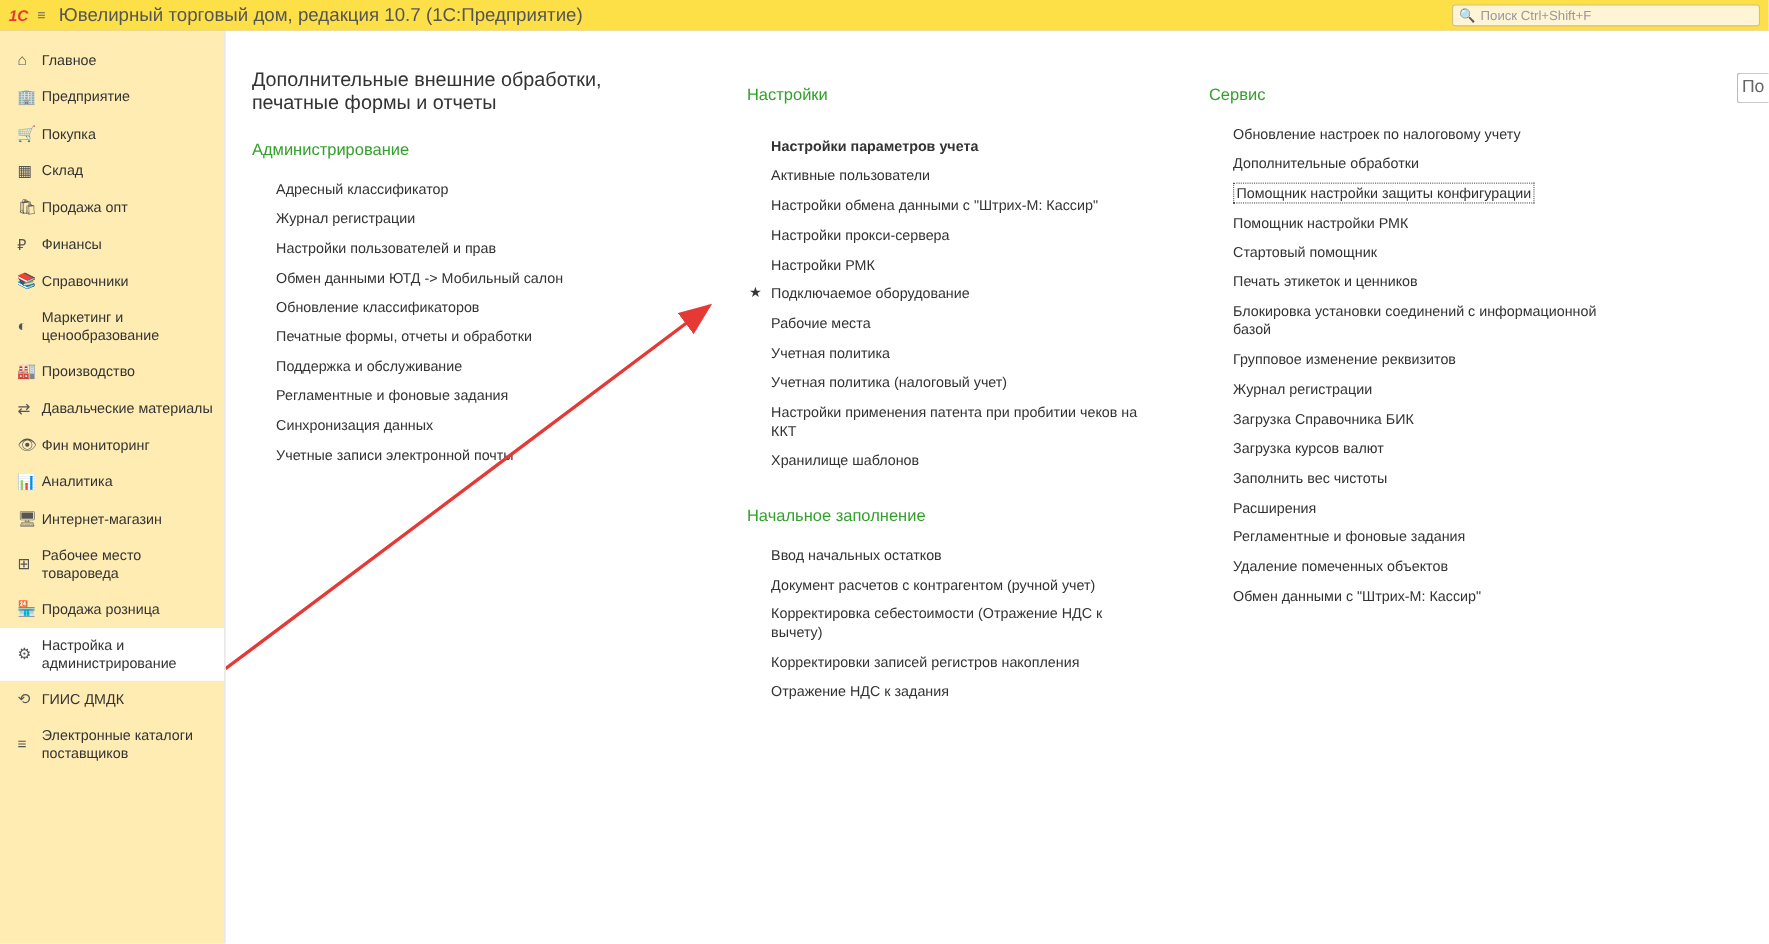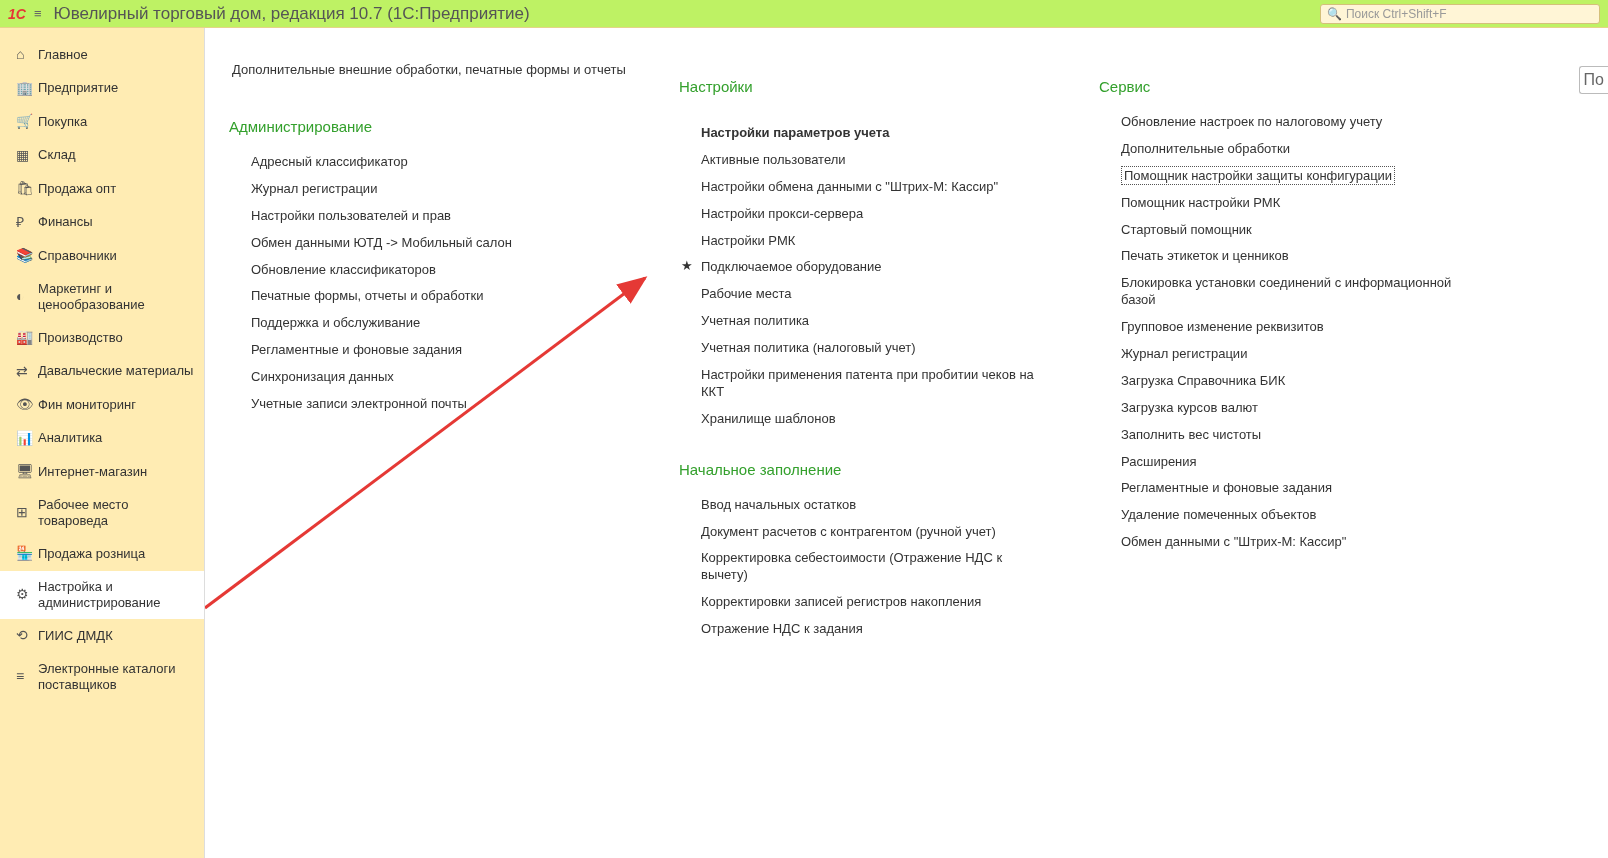--- a/index.html
+++ b/index.html
@@ -11,7 +11,7 @@
       overflow: hidden;
     }
     .top-bar {
-      background: #bef264;
+      background: #fde047;
       height: 28px;
       display: flex;
       align-items: center;

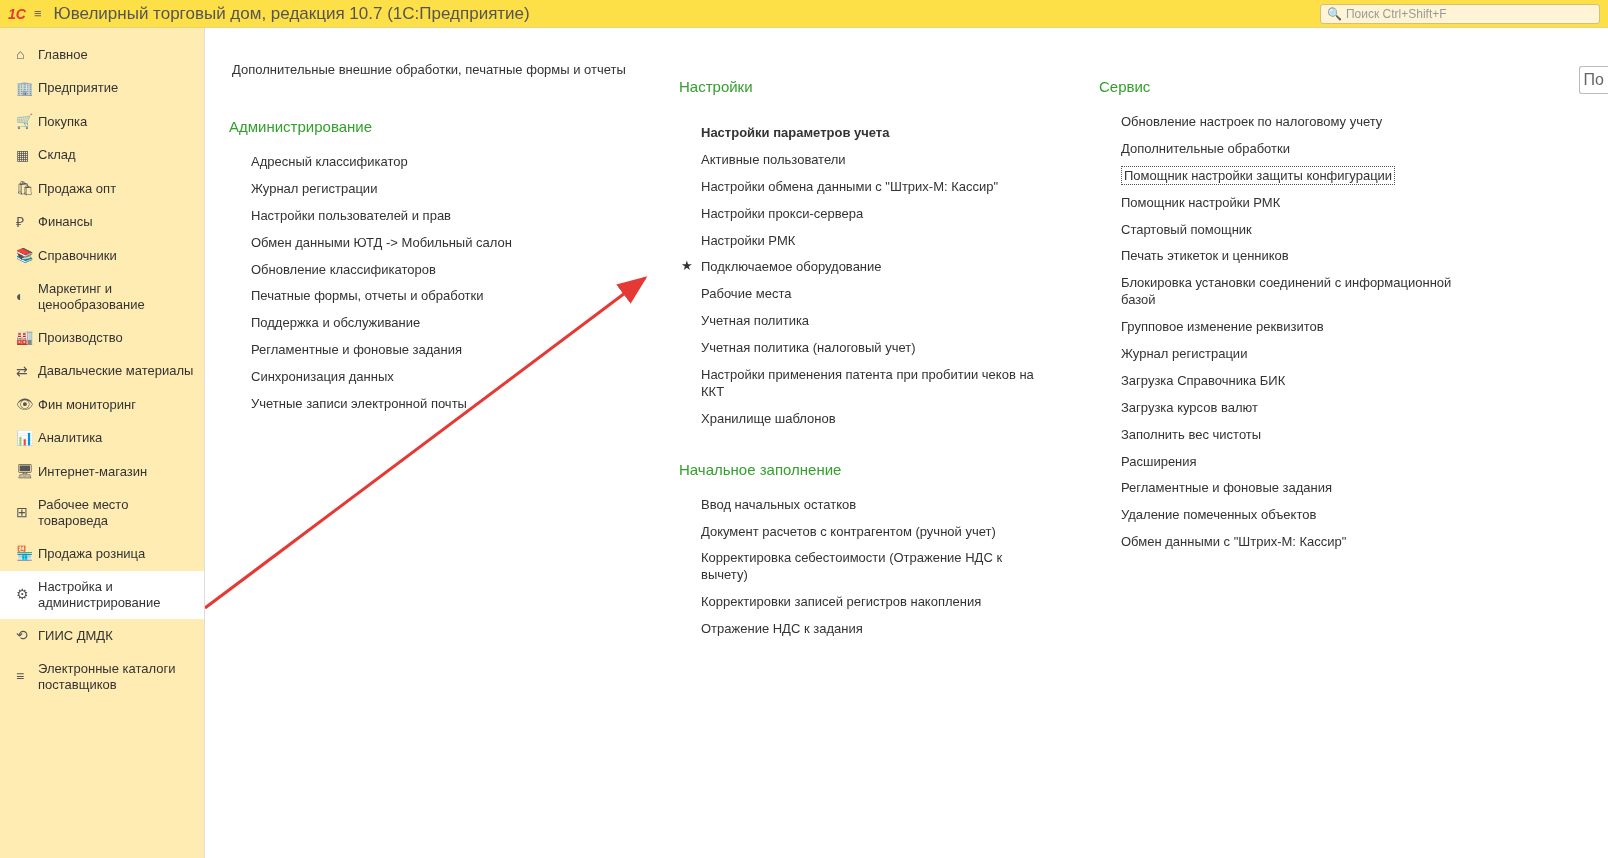--- a/index.html
+++ b/index.html
@@ -93,9 +93,8 @@
     .col { flex: 0 0 auto; }
     .top-link {
       color: #333;
-      font-size: 13px;
-      margin-bottom: 41px;
-      text-align: center;
+      font-size: 18px;
+      margin-bottom: 24px;
     }
     .section-header {
       color: #33a02c;

